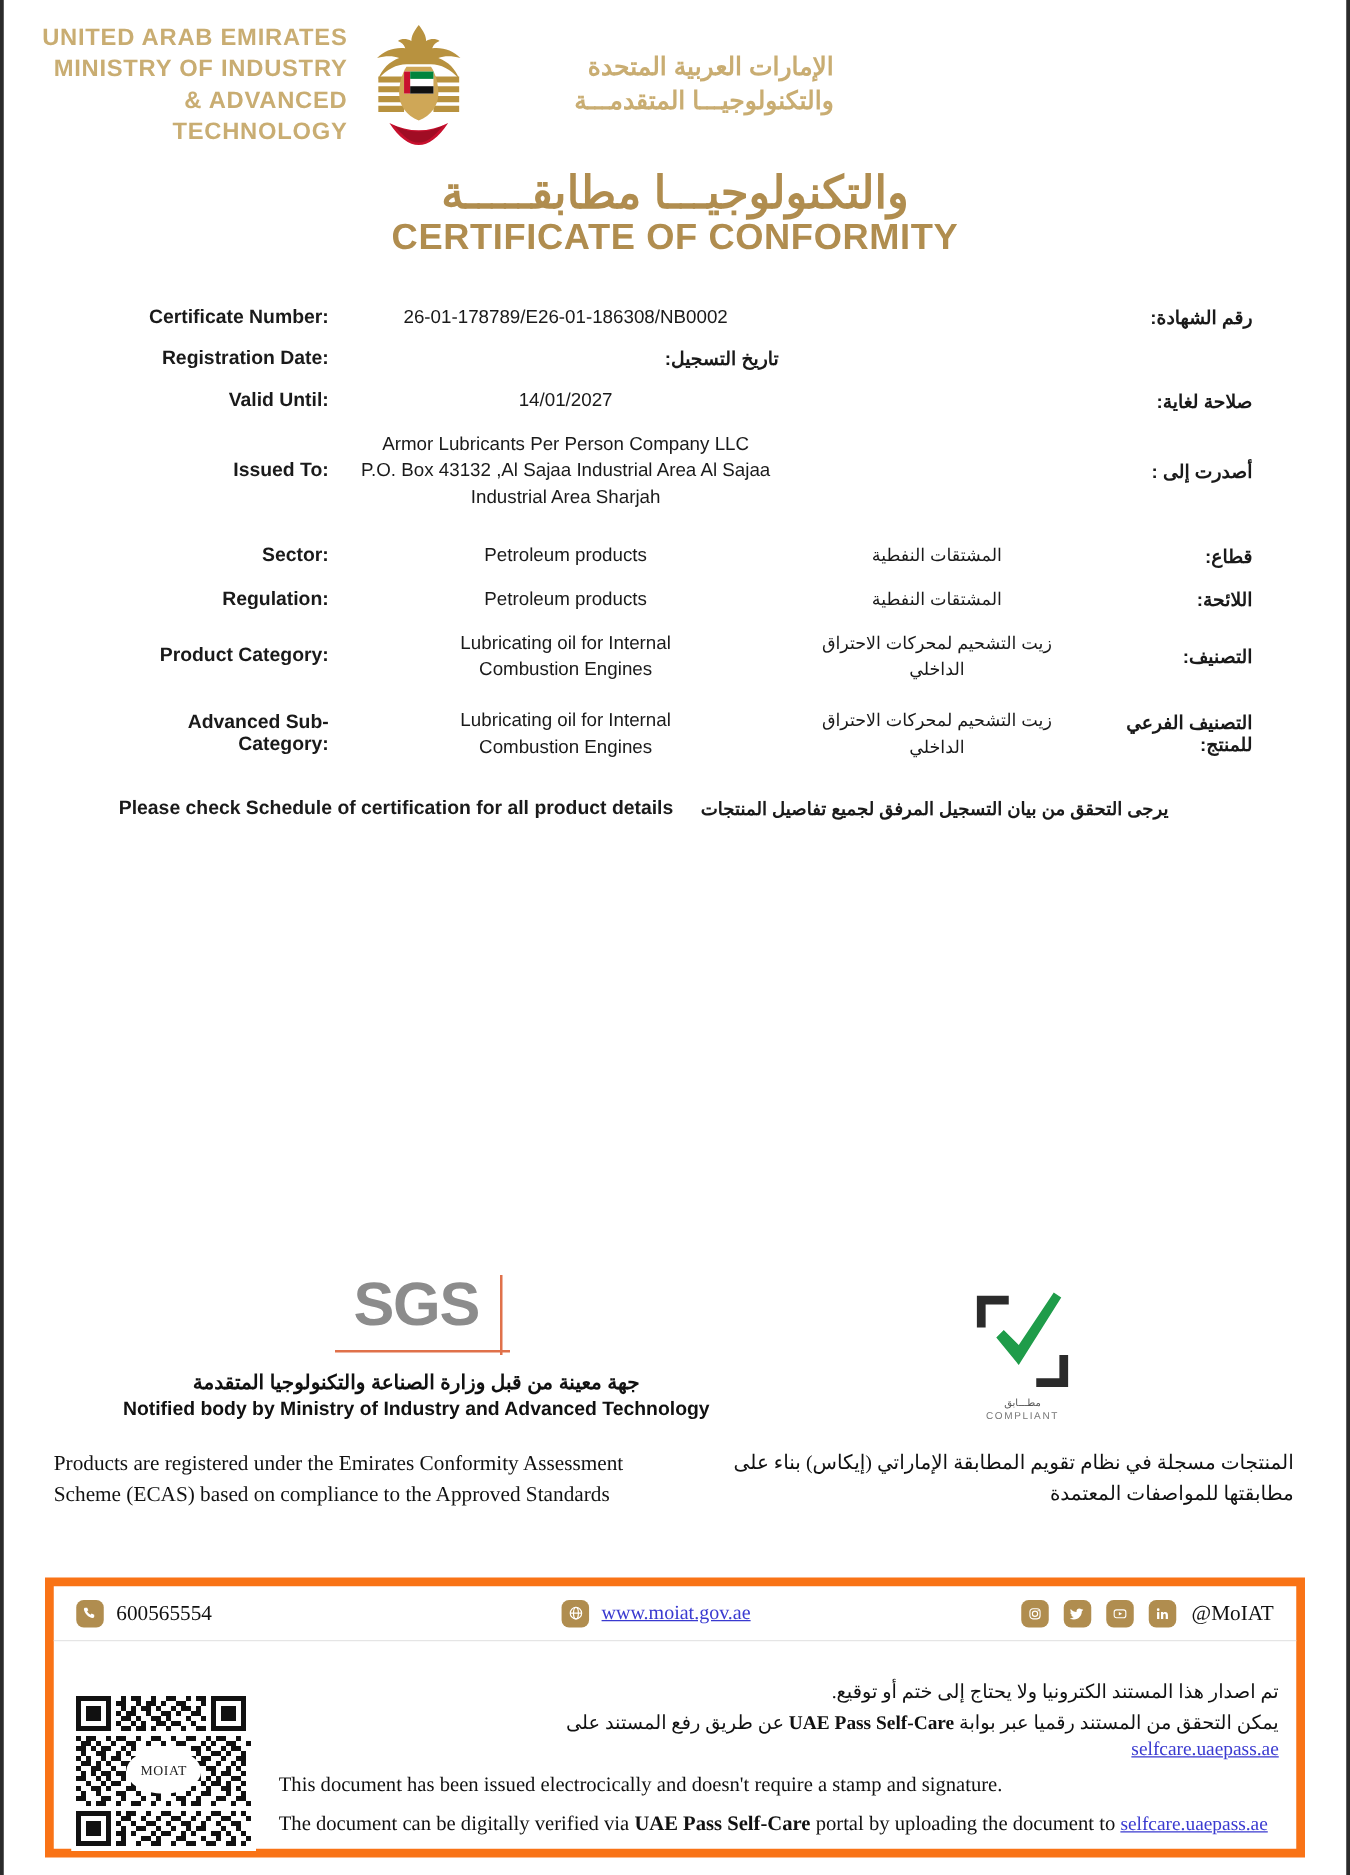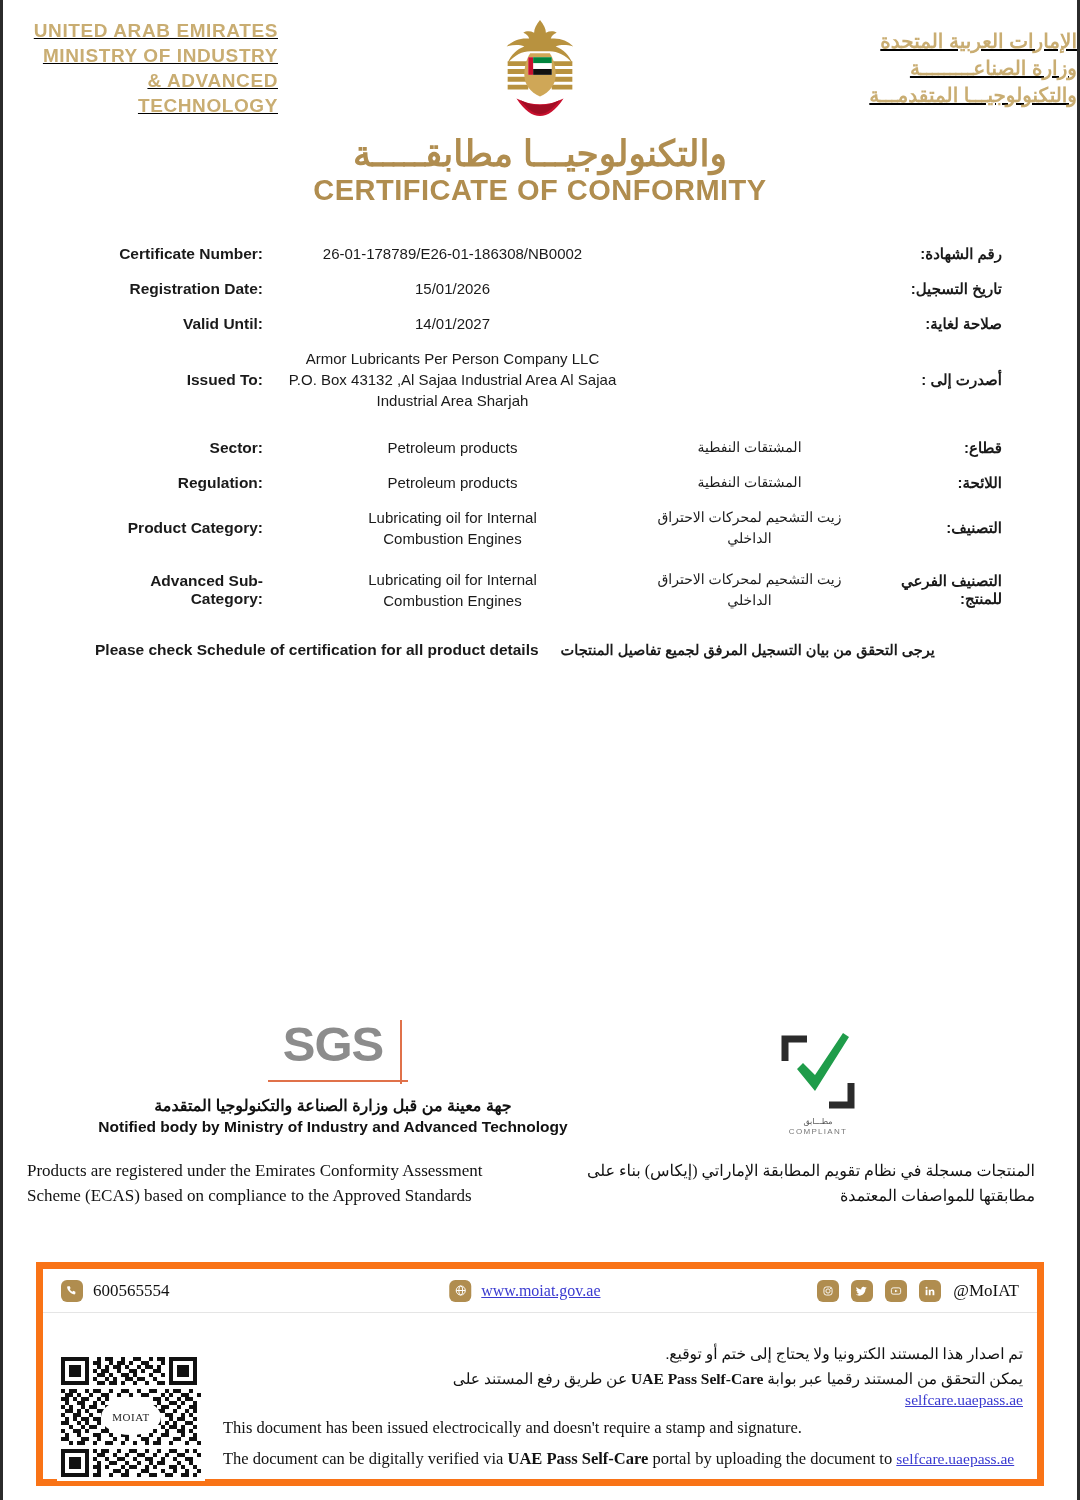--- a/index.html
+++ b/index.html
@@ -21,10 +21,9 @@
   .header {
     display: flex;
     align-items: center;
-    justify-content: space-between;
+    justify-content: flex-start;
     gap: 8px;
     padding-top: 18px;
-    text-decoration: underline;
   }
   .hdr-en {
     text-align: right;

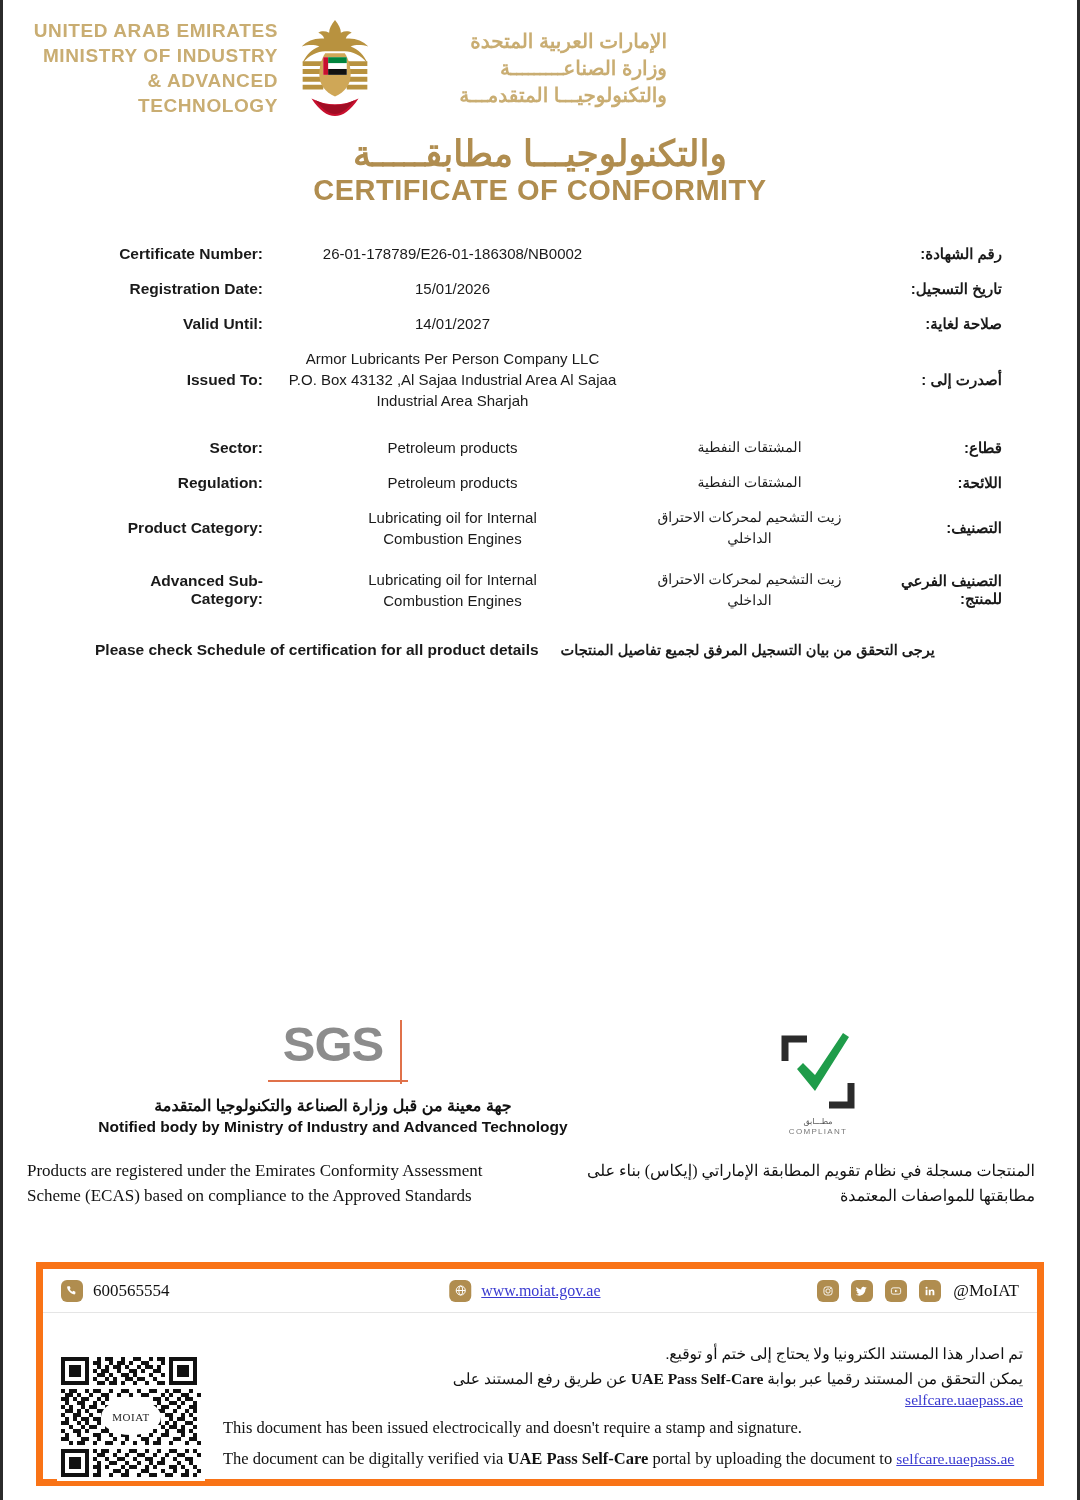--- a/index.html
+++ b/index.html
@@ -332,7 +332,6 @@
 
     <div class="hdr-ar">
       <div>الإمارات العربية المتحدة</div>
-      <div>وزارة الصناعـــــــــة</div>
       <div>والتكنولوجيـــا المتقدمـــة</div>
     </div>
   </div>

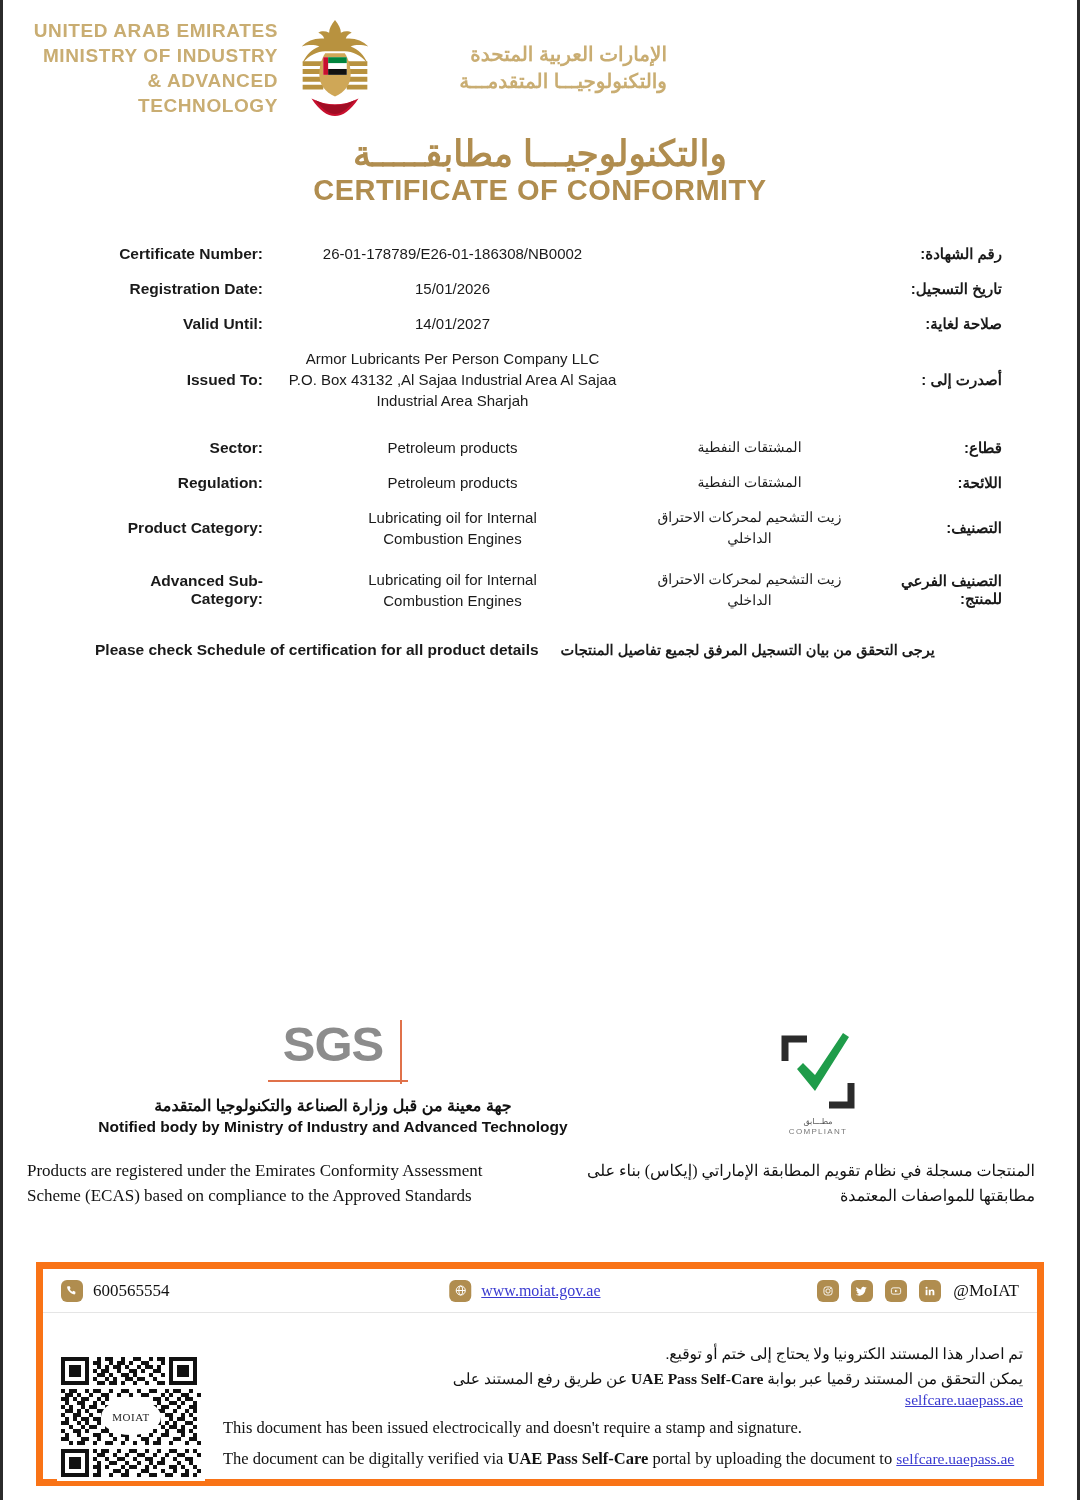--- a/index.html
+++ b/index.html
@@ -352,7 +352,6 @@
 
     <div class="drow">
       <div class="dlabel">Registration Date:</div>
-      <div class="dval">15/01/2026</div>
       <div class="dval-ar"></div>
       <div class="darlabel">تاريخ التسجيل:</div>
     </div>

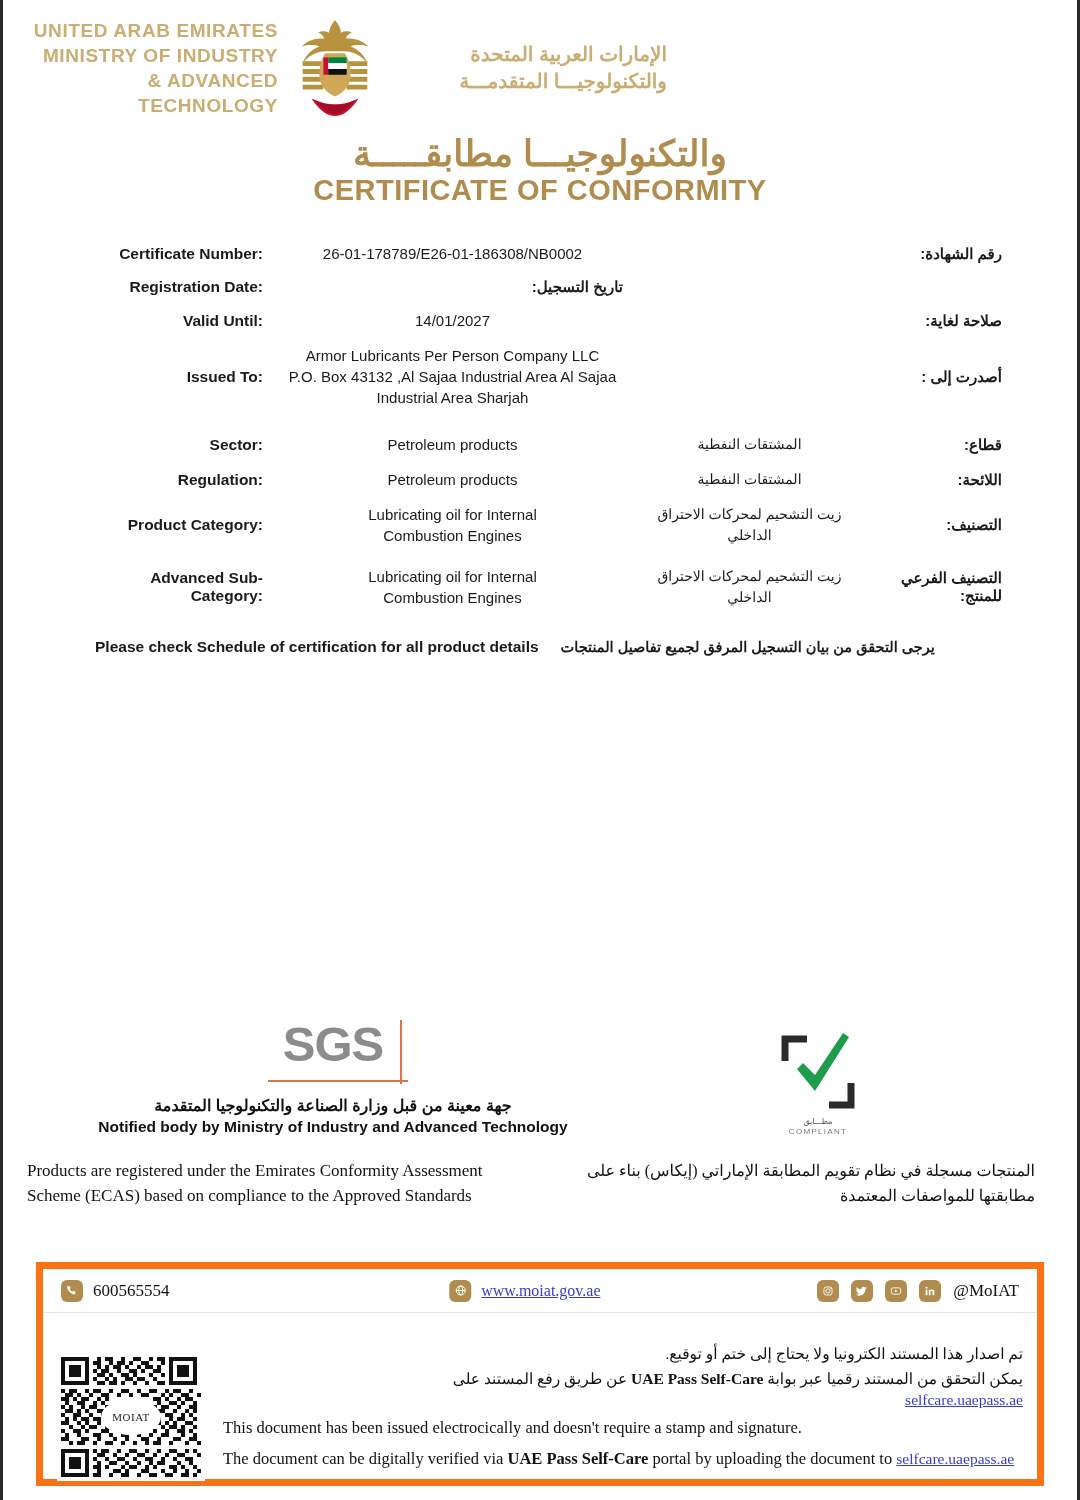--- a/index.html
+++ b/index.html
@@ -196,7 +196,7 @@
   
   .ecas {
     position: absolute;
-    top: 1158px; left: 24px; right: 40px;
+    top: 1158px; left: 40px; right: 40px;
     display: flex;
     align-items: flex-start;
   }

